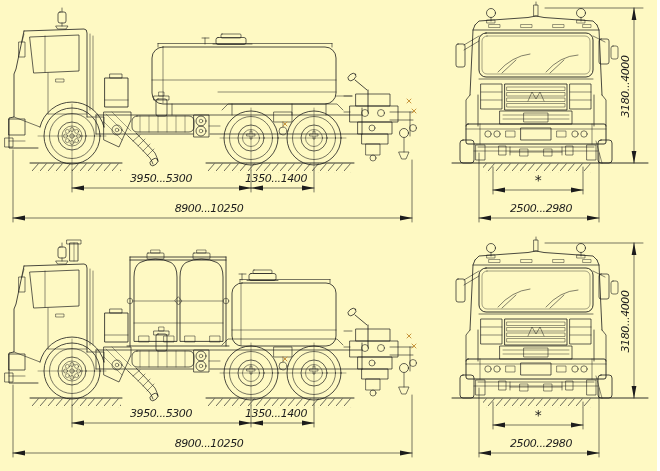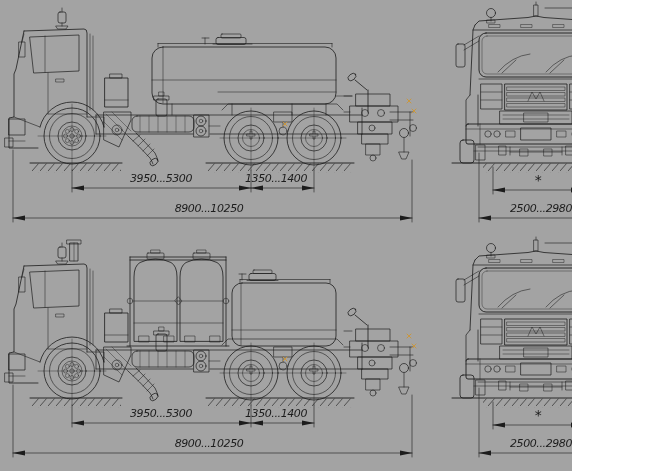--- a/index.html
+++ b/index.html
@@ -3,7 +3,7 @@
 <meta charset="utf-8">
 <style>
   html,body{margin:0;padding:0;background:#fff;}
-  .canvas{position:relative;width:572px;height:471px;background:#a3a3a3;overflow:hidden;
+  .canvas{position:relative;width:657px;height:471px;background:#fef9c3;overflow:hidden;
           font-family:"DejaVu Sans",sans-serif;}
   .dim{position:absolute;color:#1c1c1c;font:italic 11px "DejaVu Sans",sans-serif;
        text-align:center;letter-spacing:-0.4px;white-space:nowrap;}

